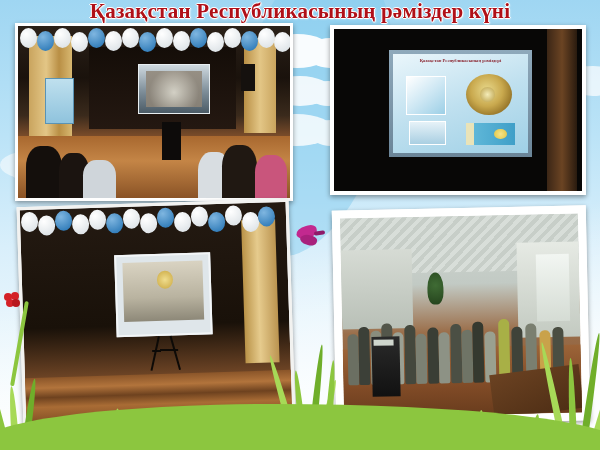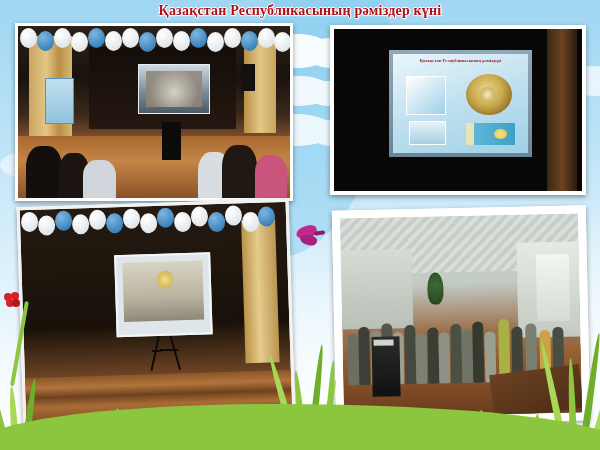--- a/index.html
+++ b/index.html
@@ -156,7 +156,7 @@
     text-align: center;
     font-family: "Liberation Serif", serif;
     font-weight: bold;
-    font-size: 14px;
+    font-size: 21px;
     line-height: 24px;
     letter-spacing: .2px;
     color: #b01018;

